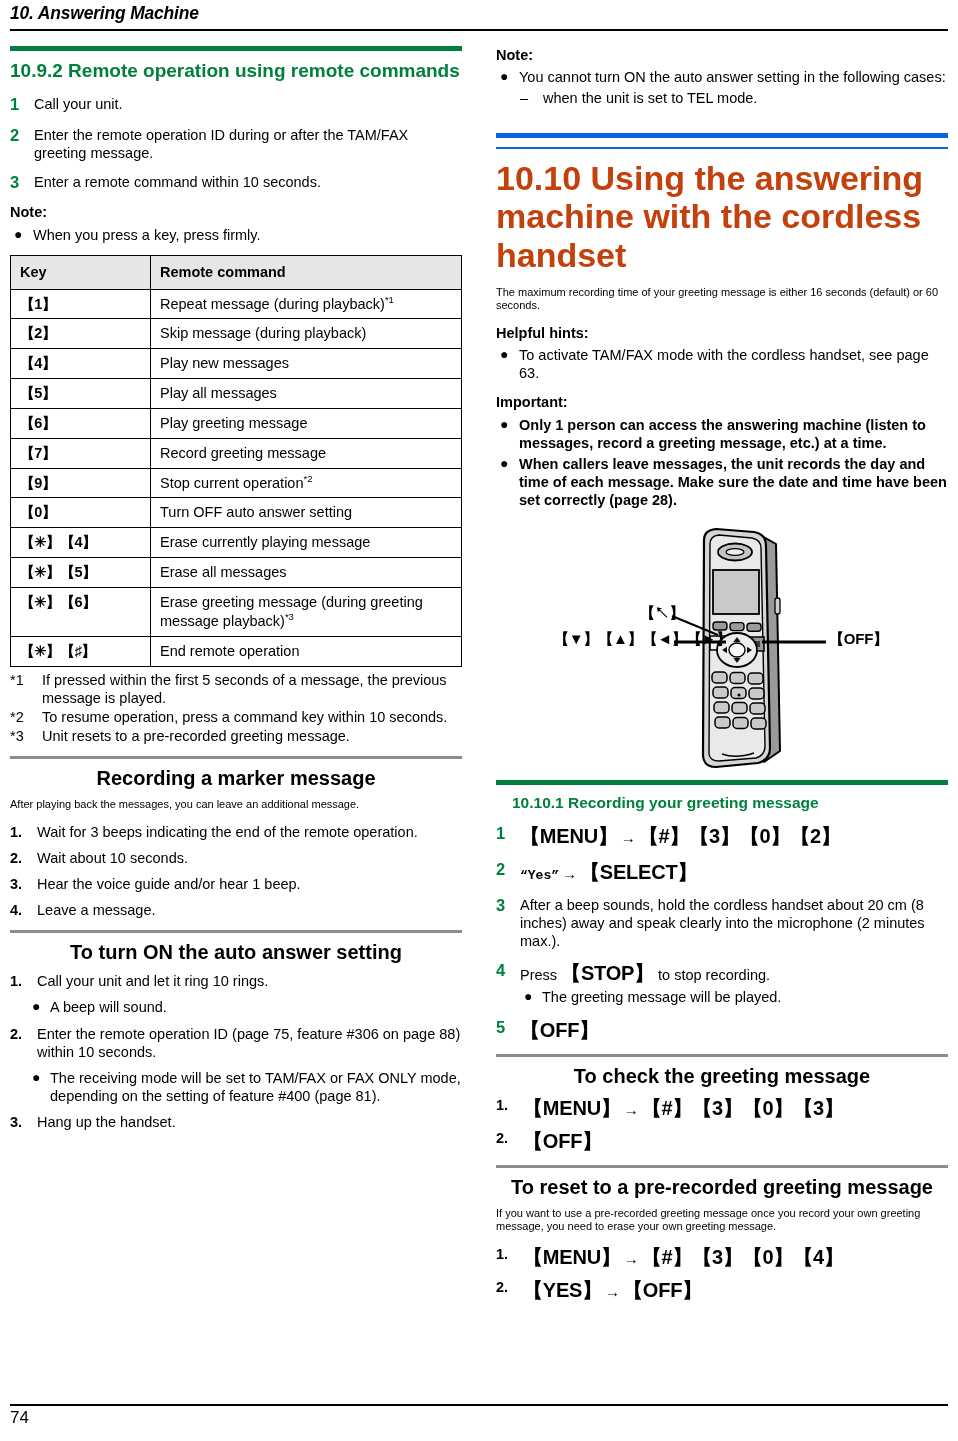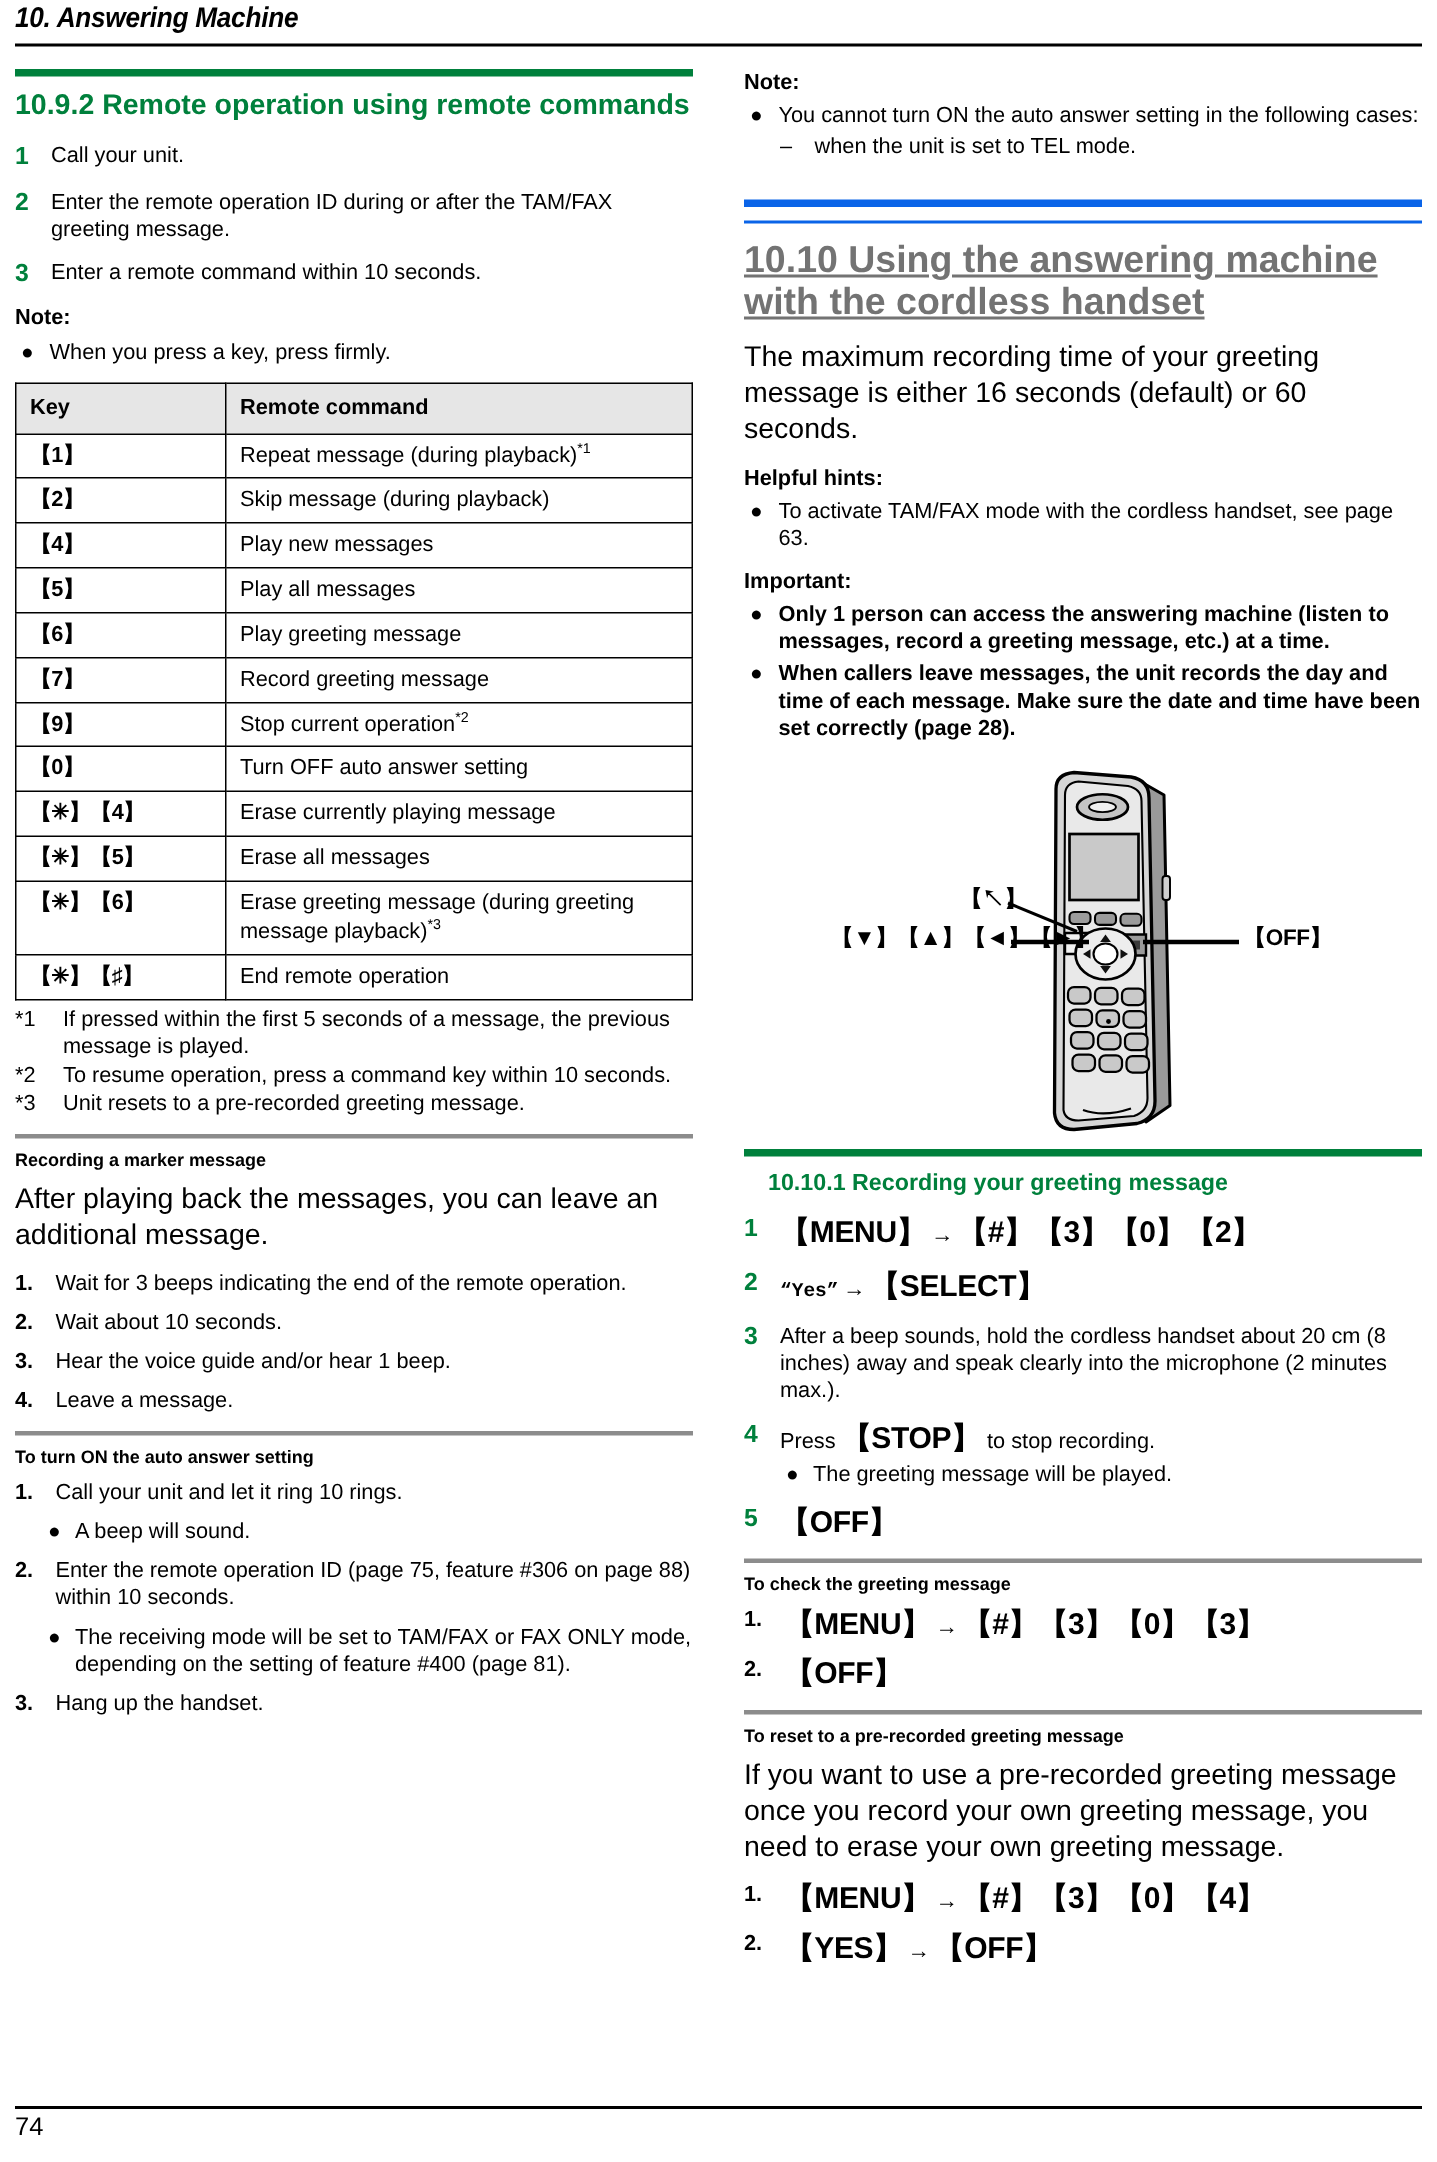--- a/index.html
+++ b/index.html
@@ -71,12 +71,11 @@
     margin: 0 0 14px 0;
   }
   h2.sec-blue {
-    color: #737373;
-    font-size: 25px;
+    color: #c2410c;
+    font-size: 34px;
     font-weight: bold;
     line-height: 1.12;
     margin: 0 0 12px 0;
-    text-decoration: underline;
   }
   h3.sub-green {
     color: #00803C;

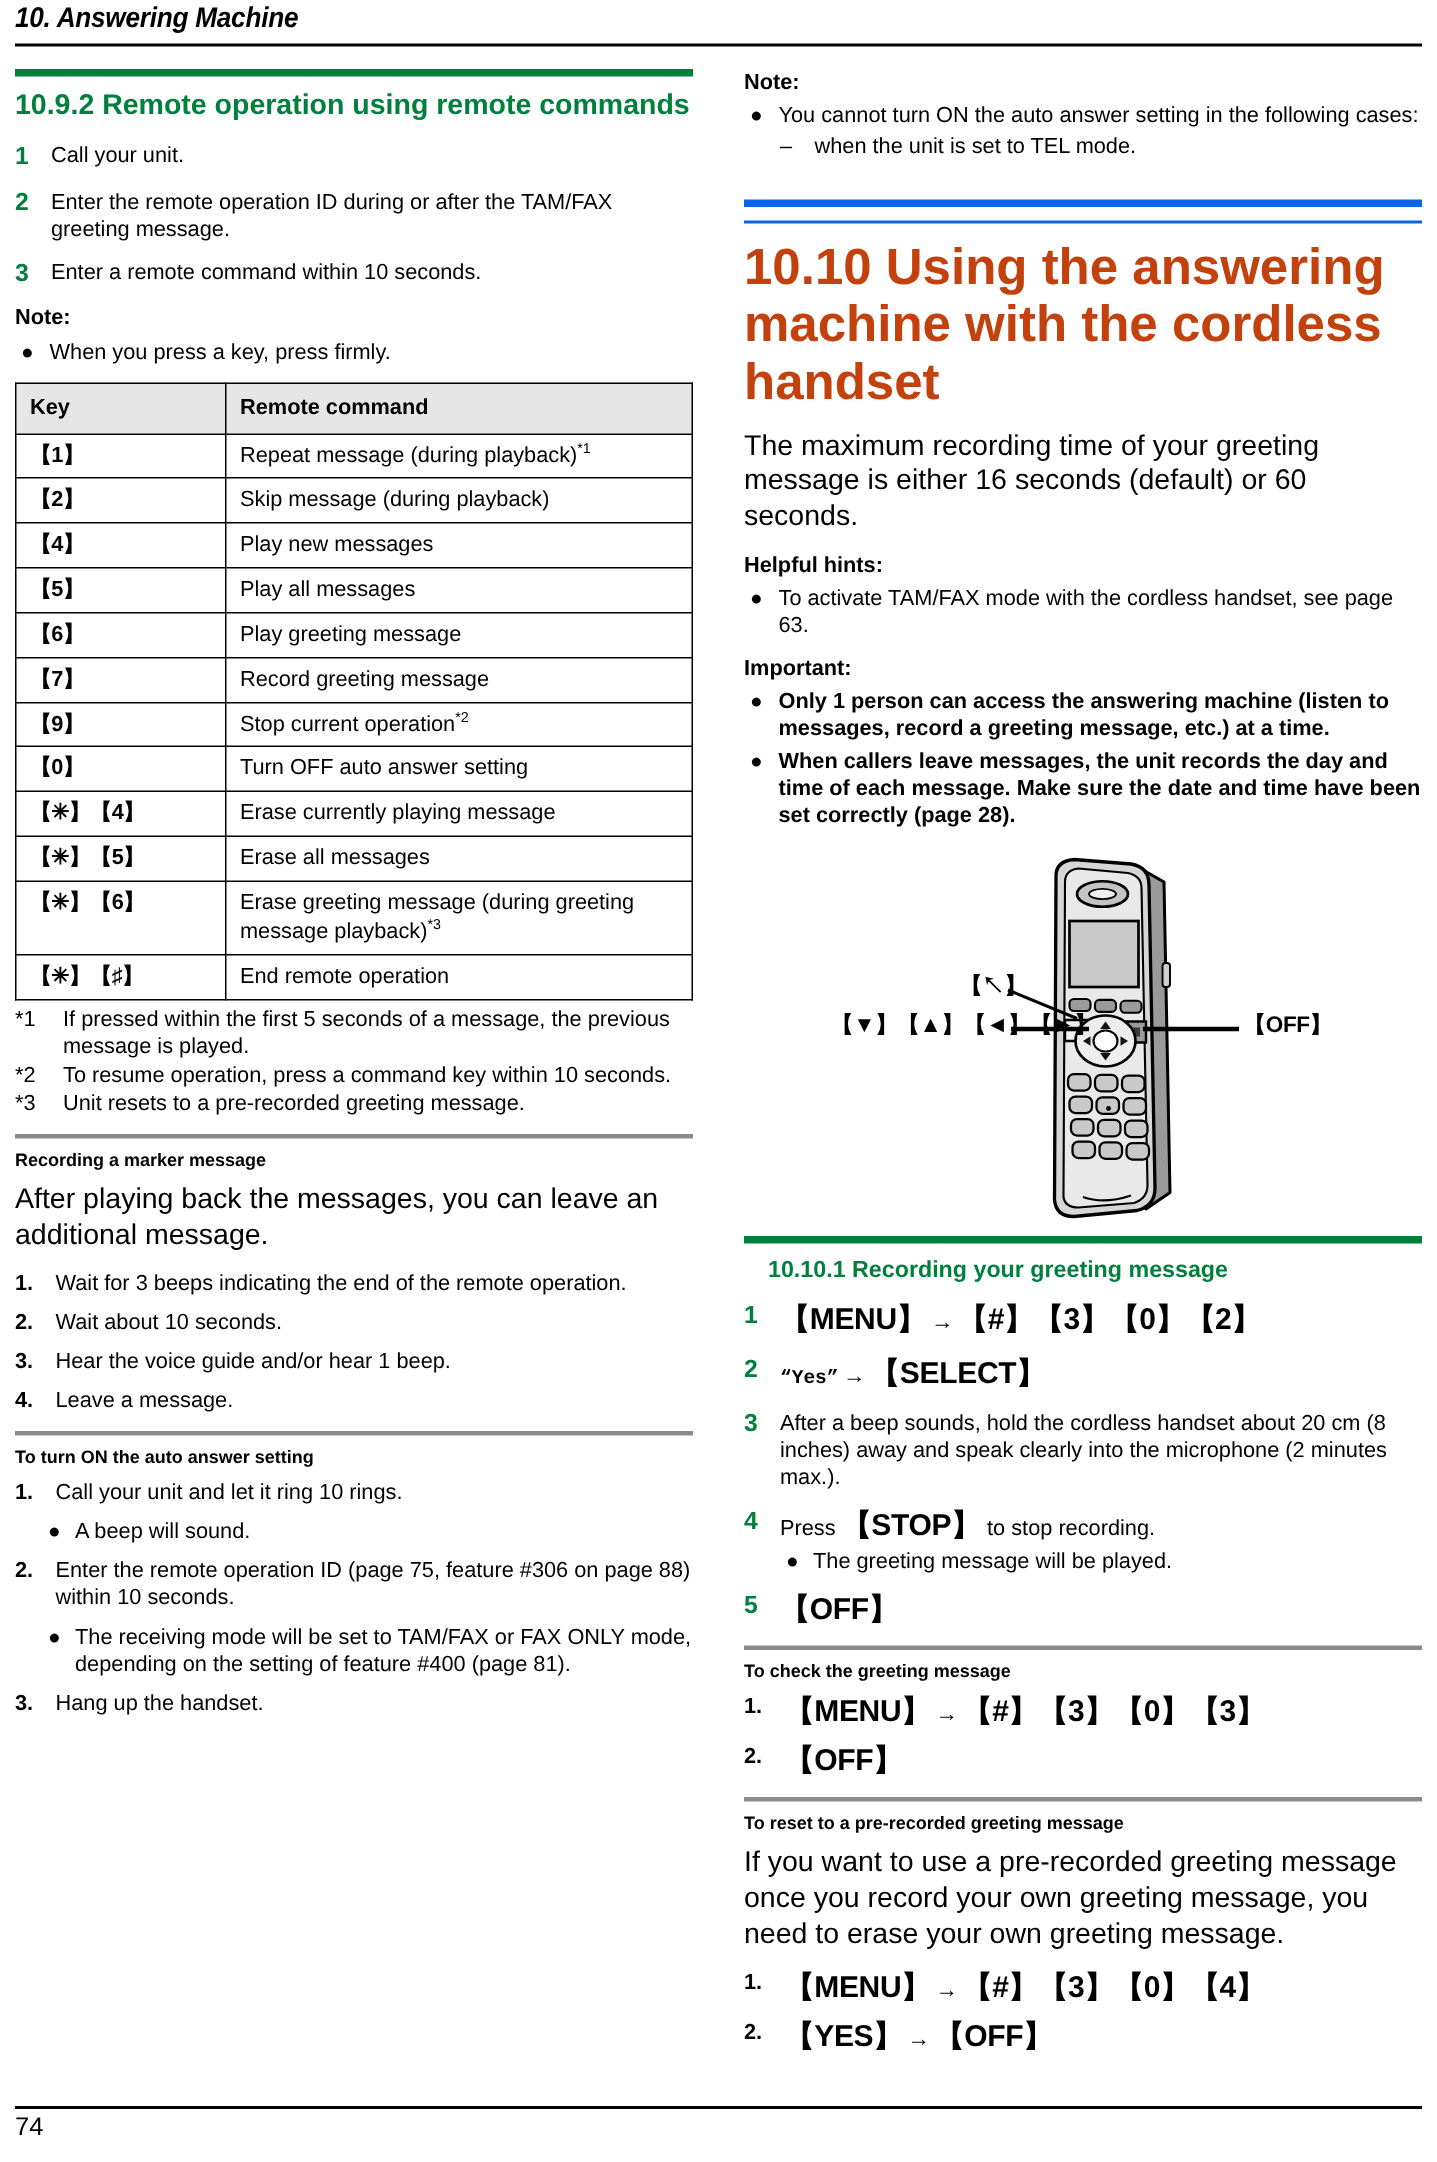--- a/index.html
+++ b/index.html
@@ -93,7 +93,7 @@
 
   
   p.body {
-    font-size: 19px;
+    font-size: 11px;
     line-height: 1.25;
     margin: 0 0 11px 0;
   }

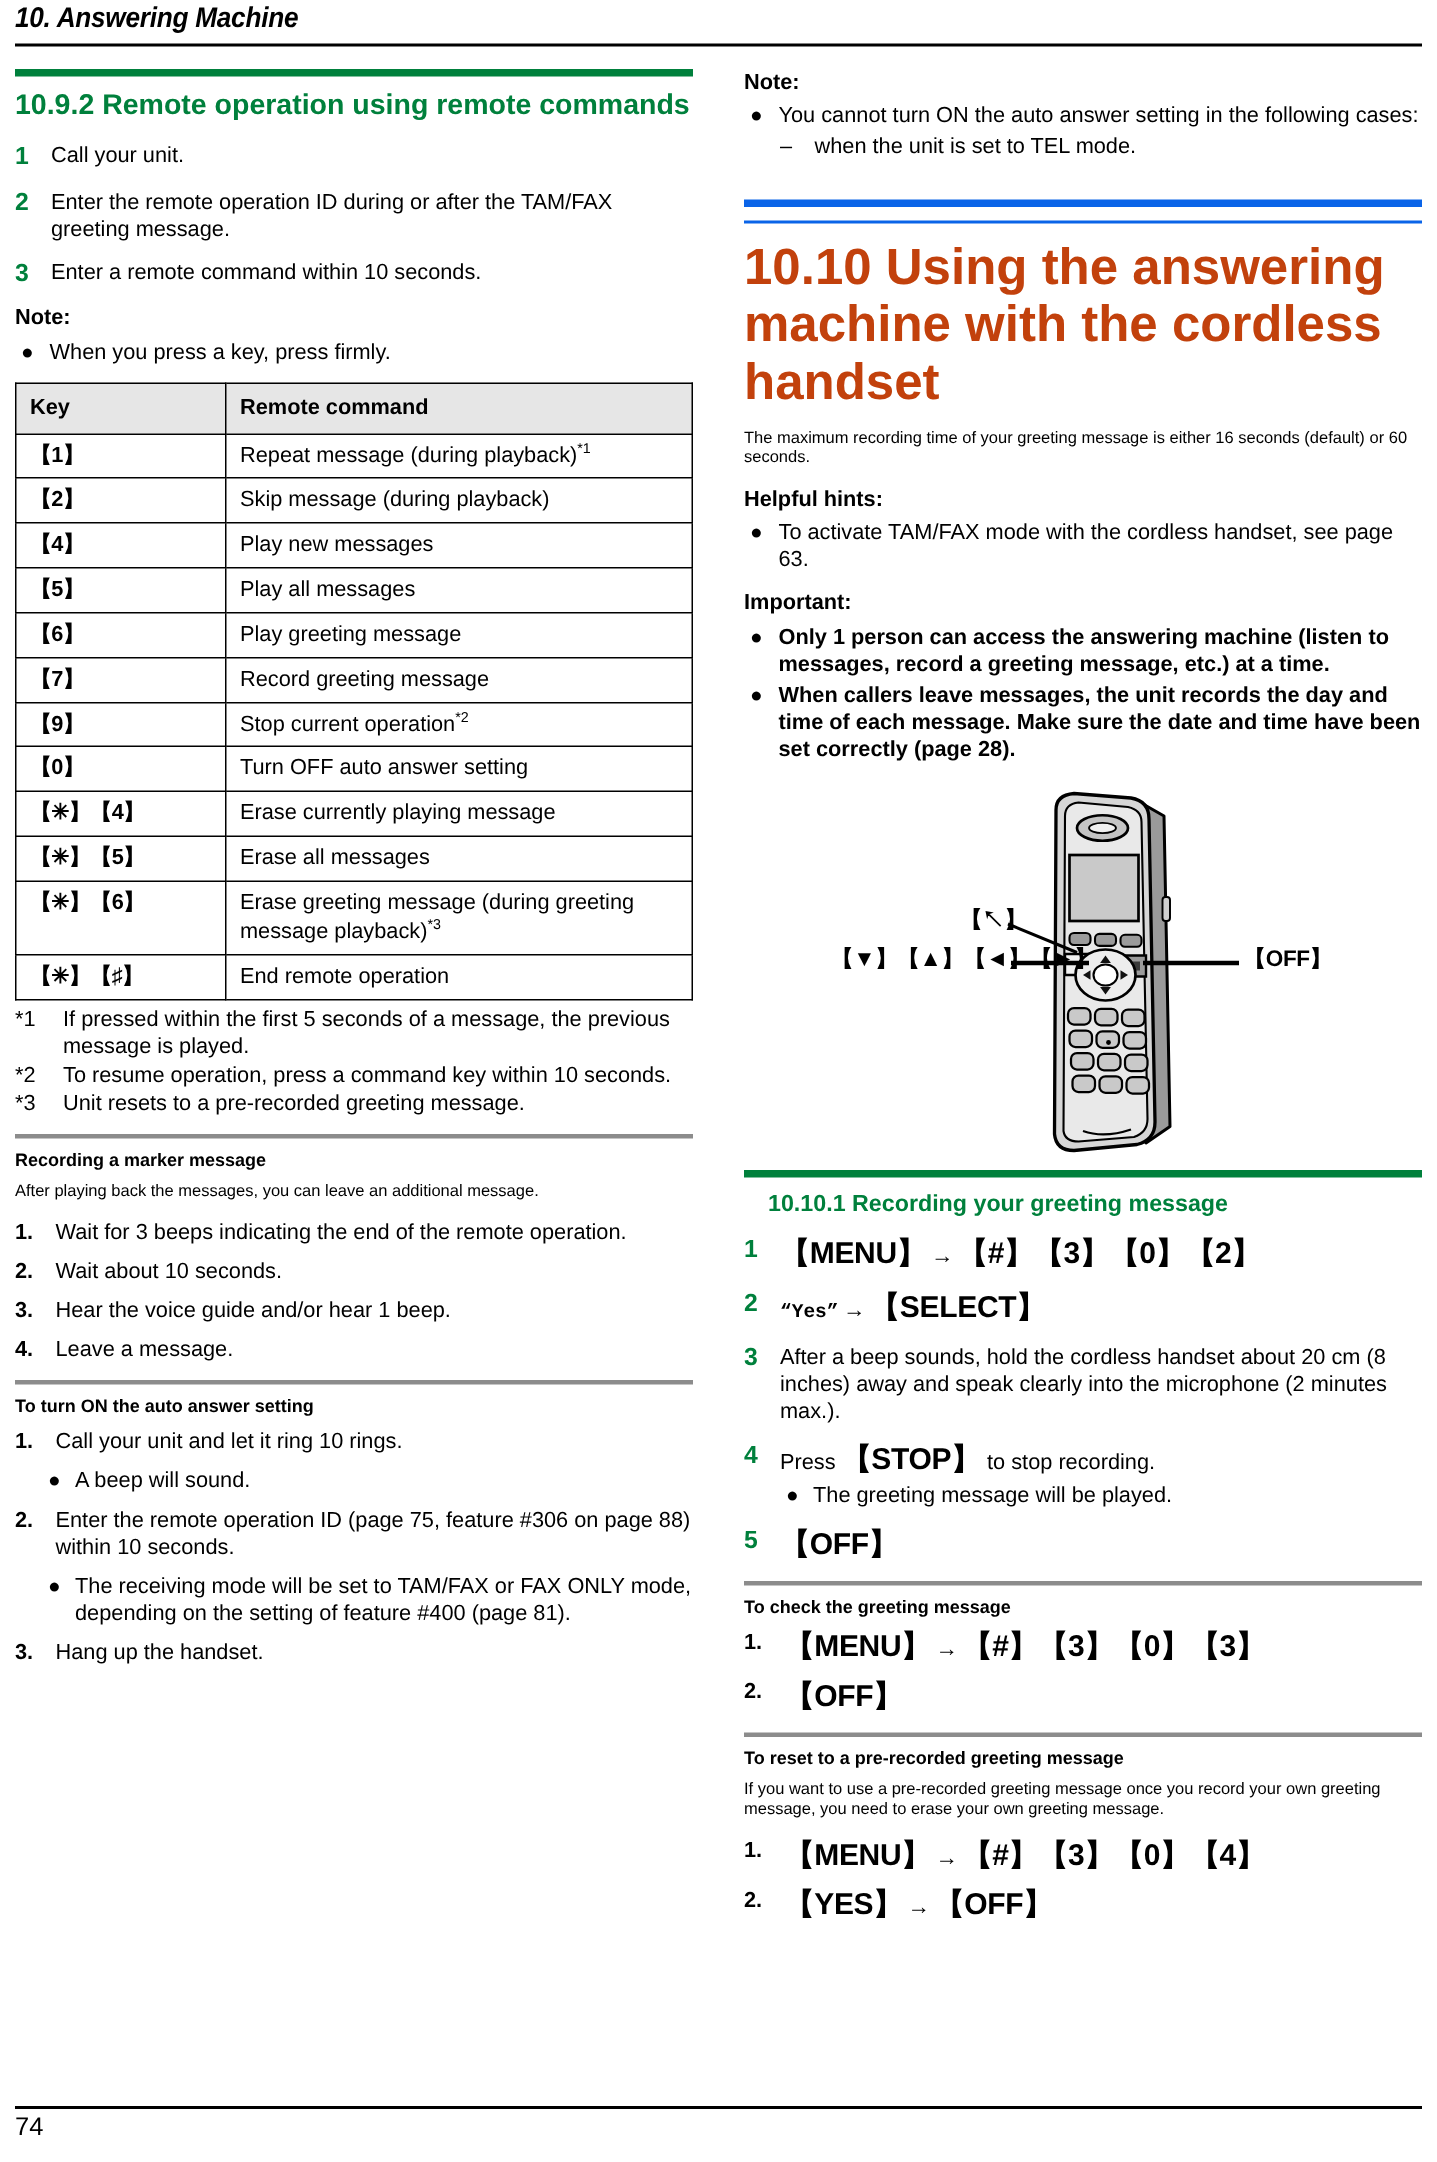--- a/index.html
+++ b/index.html
@@ -104,10 +104,11 @@
     margin: 0 0 4px 0;
   }
   .heading-bold {
-    font-size: 12px;
+    font-size: 20px;
     font-weight: bold;
     line-height: 1.25;
     margin: 0 0 7px 0;
+    text-align: center;
   }
 
   

